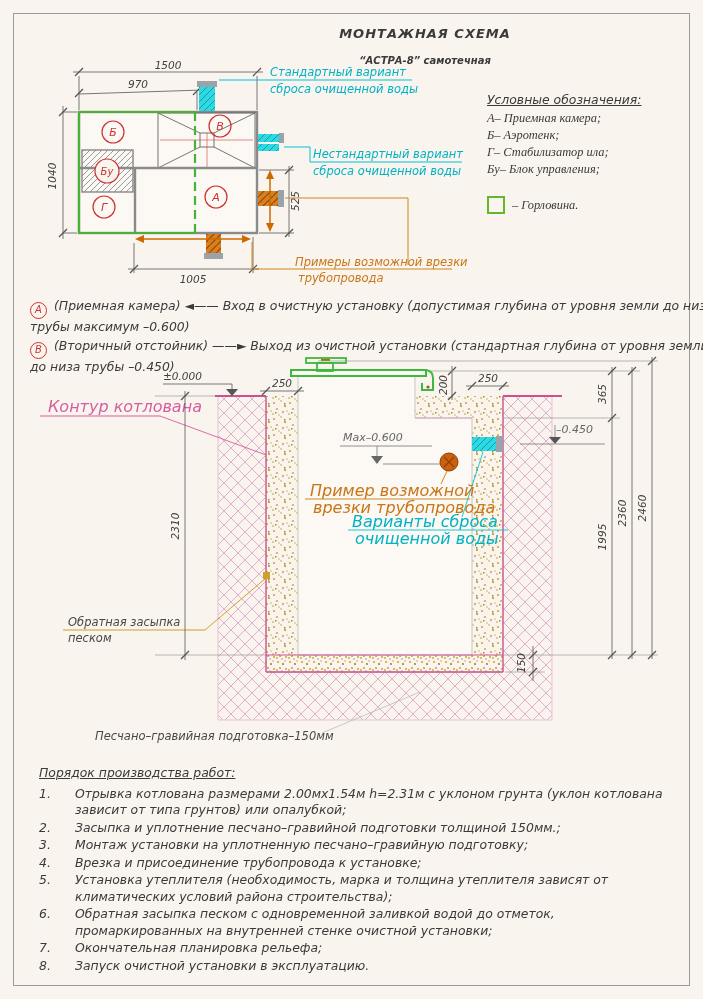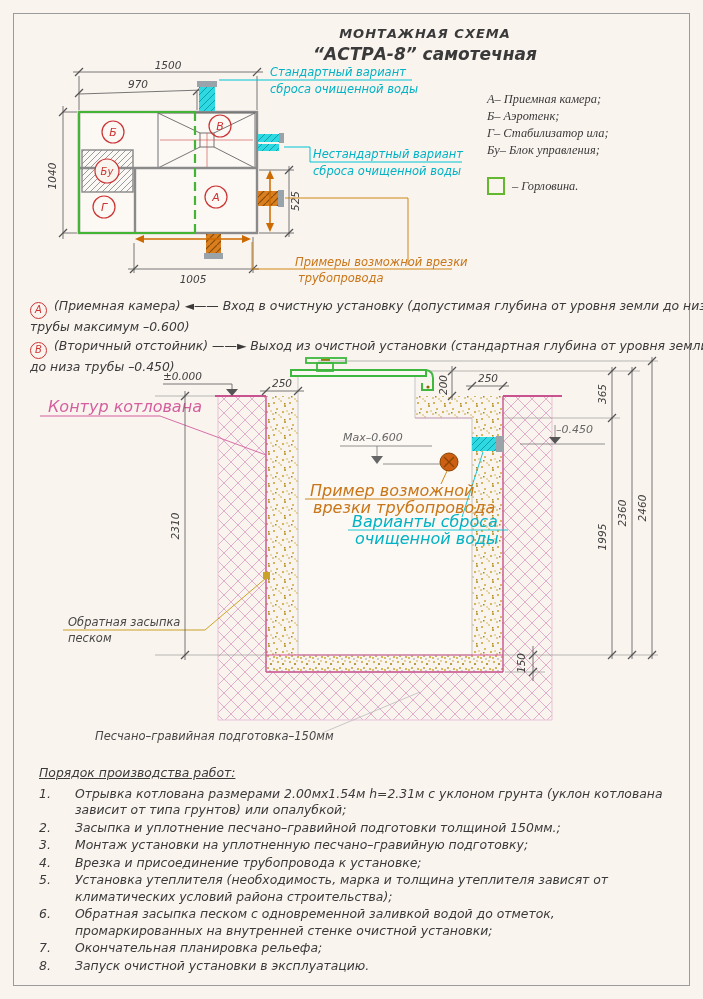--- a/index.html
+++ b/index.html
@@ -14,7 +14,7 @@
   
   .title{left:300px;top:26px;width:250px;text-align:center;font-style:italic;}
   .title .t1{font-size:13px;font-weight:bold;letter-spacing:1px;}
-  .title .t2{font-size:17px;font-weight:bold;margin-top:3px;}
+  .title .t2{font-size:10px;font-weight:bold;margin-top:14px;}
   
   .legend{left:487px;top:91px;width:200px;font-style:italic;font-size:12.4px;line-height:17px;}
   .legend .hd{text-decoration:underline;margin-bottom:2px;}

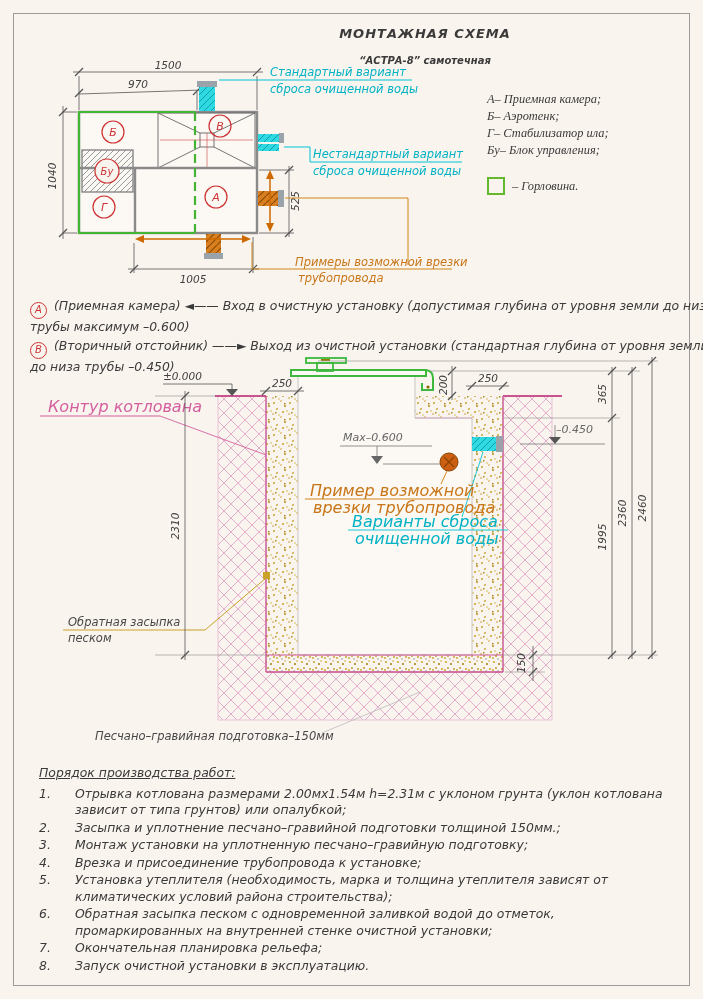--- a/index.html
+++ b/index.html
@@ -358,6 +358,7 @@
 </div>
 
 <div class="abs legend">
+  <div class="hd">Условные обозначения:</div>
   <div class="row">А– Приемная камера;</div>
   <div class="row">Б– Аэротенк;</div>
   <div class="row">Г– Стабилизатор ила;</div>

